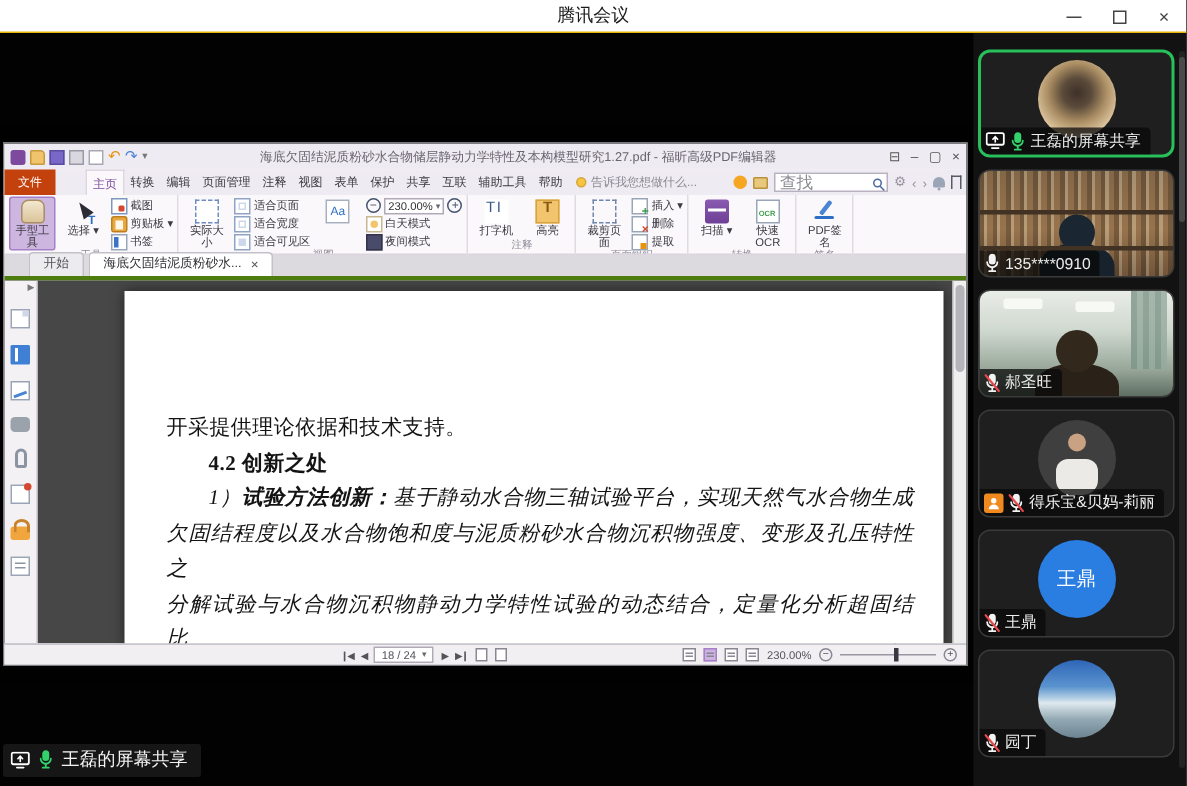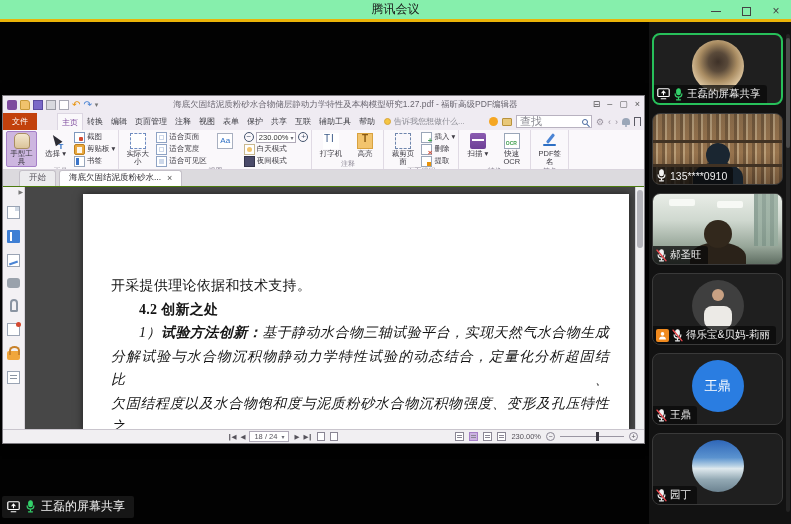--- a/index.html
+++ b/index.html
@@ -8,7 +8,7 @@
 .stage{position:relative;width:791px;height:524px;overflow:hidden;background:#050505;}
 
 
-.mtitlebar{position:absolute;top:0;left:0;right:0;height:22px;background:#86efac;border-bottom:3px solid #eab308;display:flex;align-items:center;}
+.mtitlebar{position:absolute;top:0;left:0;right:0;height:22px;background:#ffffff;border-bottom:1px solid #eab308;display:flex;align-items:center;}
 .mtitle{position:absolute;left:0;right:0;text-align:center;font-size:12px;color:#1a1a1a;}
 .mcontrols{position:absolute;right:0;top:0;height:22px;display:flex;}
 .wc{width:30px;height:22px;display:flex;align-items:center;justify-content:center;cursor:default;}

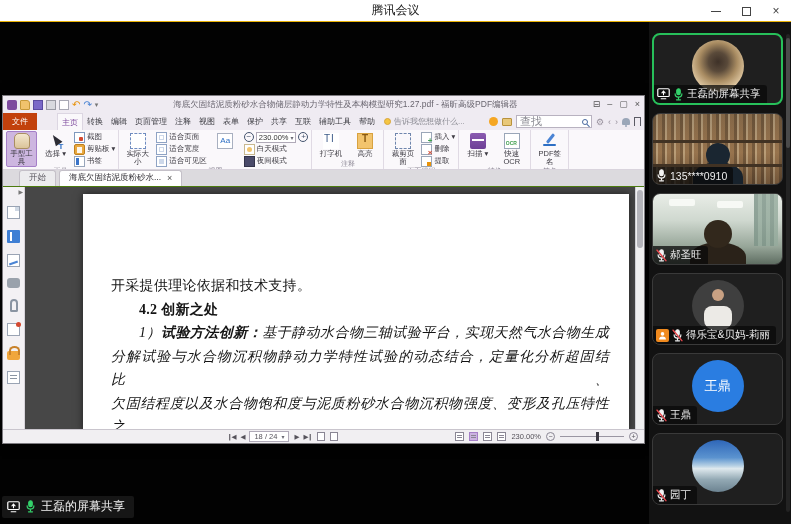--- a/index.html
+++ b/index.html
@@ -112,7 +112,7 @@
 .tic-night-mode{background:#4a4a6a;border:1px solid #33334a;}
 
 
-.dtabs{height:17px;background:#dcdade;display:flex;align-items:flex-end;padding-left:16px;gap:3px;flex:none;border-bottom:1px solid #4d7c0f;}
+.dtabs{height:17px;background:#dcdade;display:flex;align-items:flex-end;padding-left:16px;gap:3px;flex:none;border-bottom:3px solid #4d7c0f;}
 .dtab{display:flex;align-items:center;gap:6px;font-size:8.5px;color:#55525a;background:#ececee;border:1px solid #c4c0c8;border-bottom:none;border-radius:3px 3px 0 0;padding:1px 9px 2px 9px;white-space:nowrap;}
 .dtab.active{background:#fff;color:#2e2c32;}
 .dclose{font-style:normal;font-size:9px;color:#555;line-height:1;}

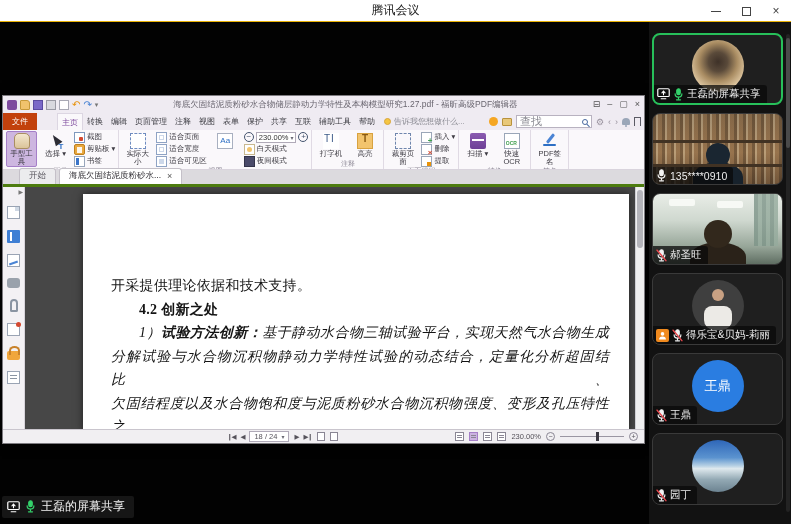--- a/index.html
+++ b/index.html
@@ -434,8 +434,8 @@
                 <div class="docline l-short"><span>开采提供理论依据和技术支持。</span></div>
                 <div class="docline l-heading"><b>4.2  创新之处</b></div>
                 <div class="docline l-indent"><span>1）</span><b>试验方法创新：</b><span>基于静动水合物三轴试验平台，实现天然气水合物生成</span></div>
+                <div class="docline l-just"><span>欠固结程度以及水合物饱和度与泥质粉砂水合物沉积物强度、变形及孔压特性之</span></div>
                 <div class="docline l-just"><span>分解试验与水合物沉积物静动力学特性试验的动态结合，定量化分析超固结比、</span></div>
-                <div class="docline l-just"><span>欠固结程度以及水合物饱和度与泥质粉砂水合物沉积物强度、变形及孔压特性之</span></div>
               </div>
           </div>
           <div class="vscroll">

